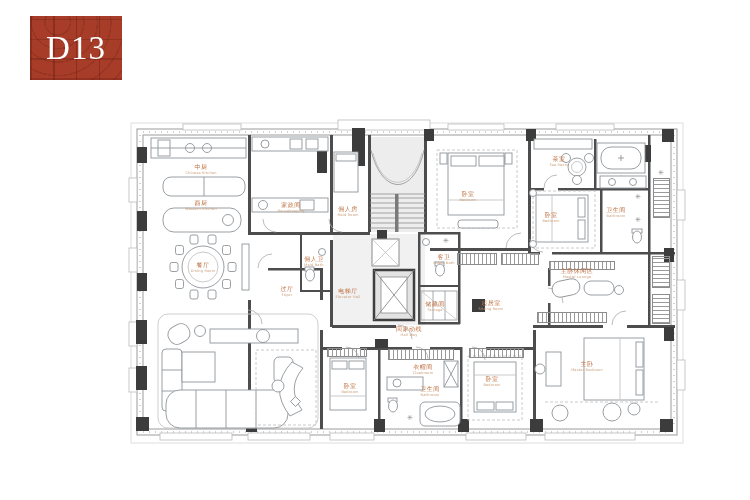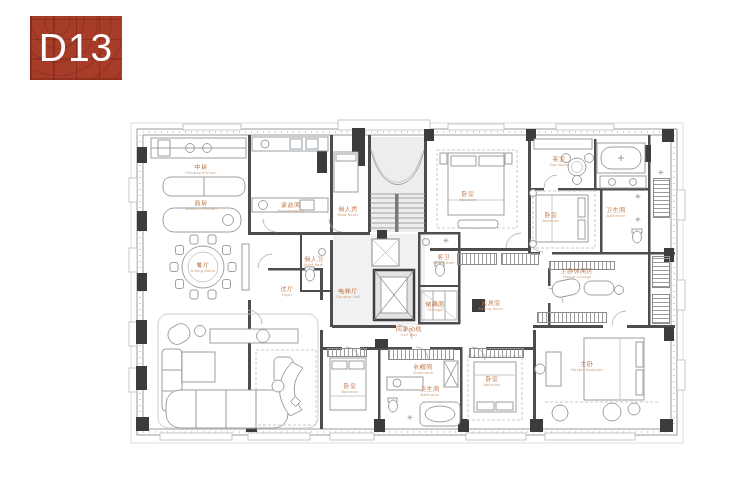--- a/index.html
+++ b/index.html
@@ -13,7 +13,7 @@
           repeating-linear-gradient(0deg, rgba(101,24,15,.30) 0 1.5px, rgba(0,0,0,0) 1.5px 20px),
           repeating-radial-gradient(circle at 30% 10%, rgba(0,0,0,0) 0 12px, rgba(101,24,15,.22) 12px 13.5px),
           #a73d28;}
-  .logo span{color:#ffffff;font-family:Liberation Sans, sans-serif;font-size:39px;letter-spacing:1px;}
+  .logo span{color:#ffffff;font-family:Liberation Serif, serif;font-size:33px;letter-spacing:1px;}
   
   .plan{position:absolute;left:0;top:0;width:750px;height:500px;}
   .plan svg{position:absolute;left:0;top:0;}

